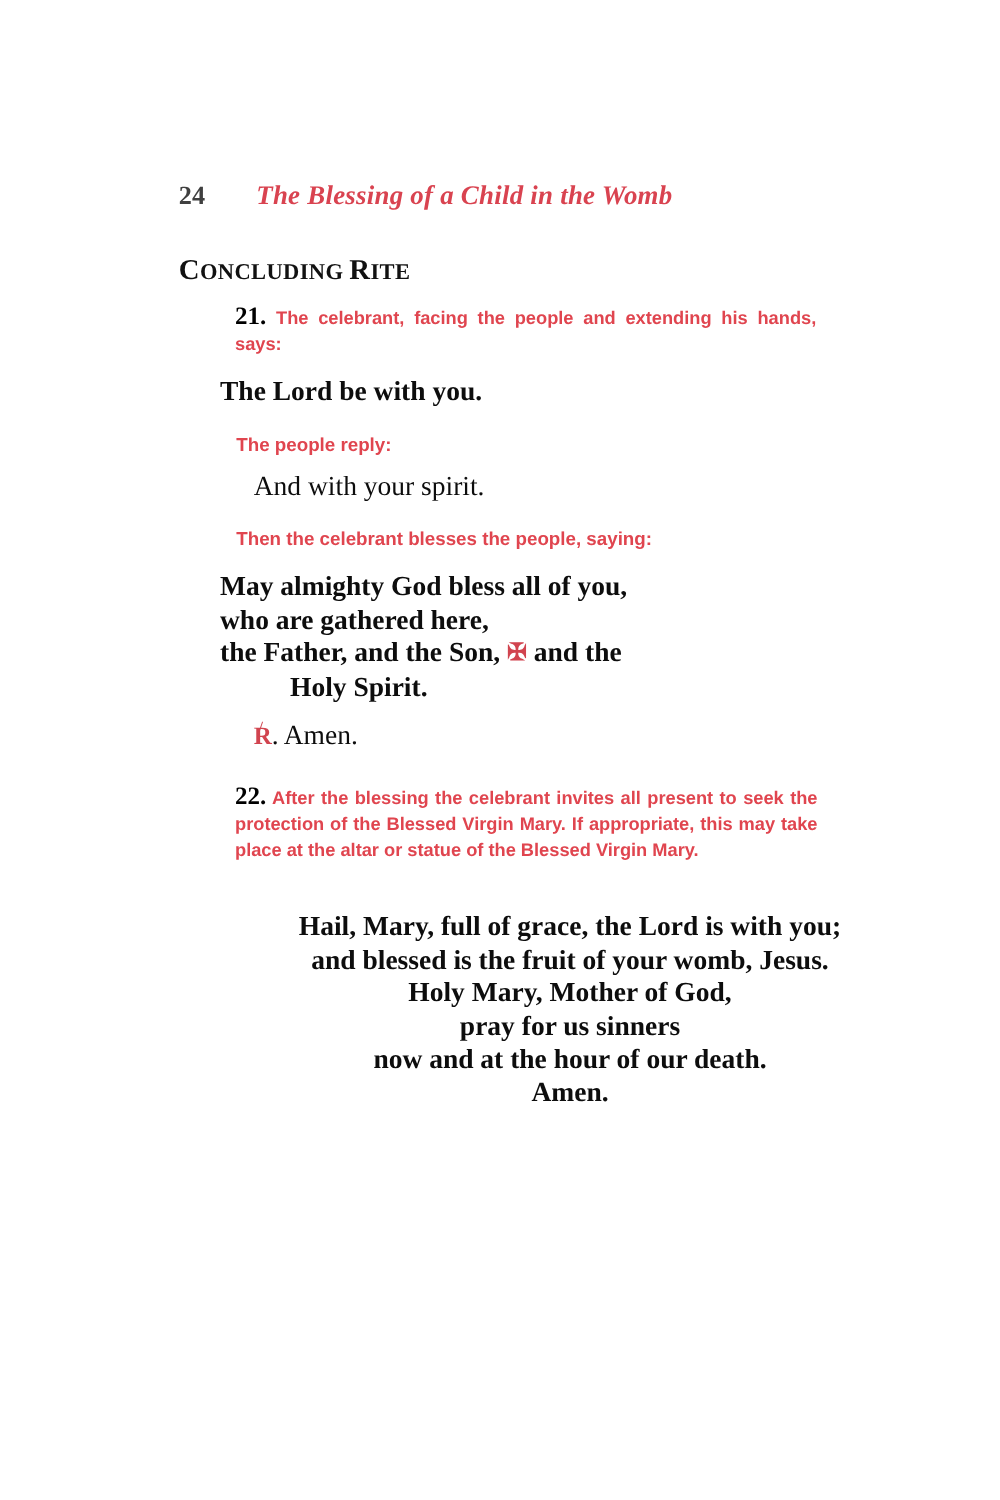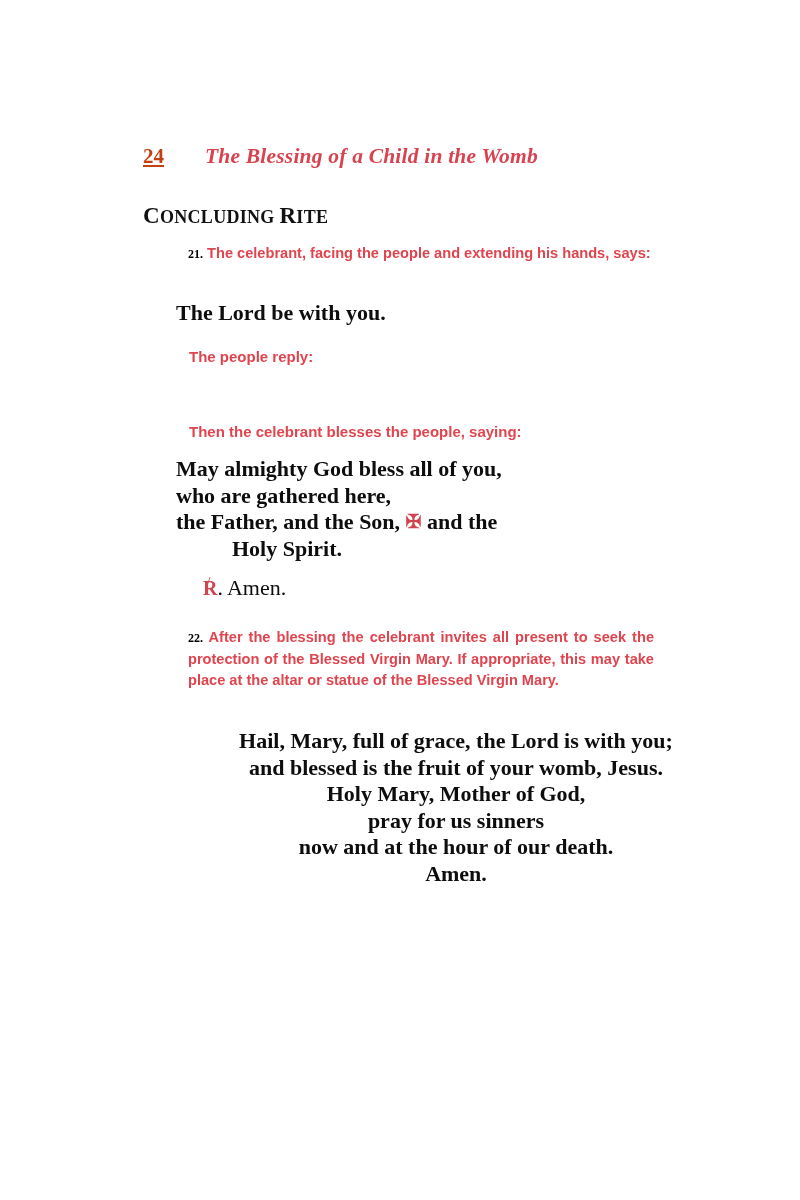--- a/index.html
+++ b/index.html
@@ -35,9 +35,8 @@
     font-family: "Liberation Serif", serif;
     font-weight: bold;
     font-size: 21px;
-    color: #c2410c;
+    color: #404040;
     width: 62px;
-    text-decoration: underline;
   }
   .head-title {
     font-family: "Liberation Serif", serif;

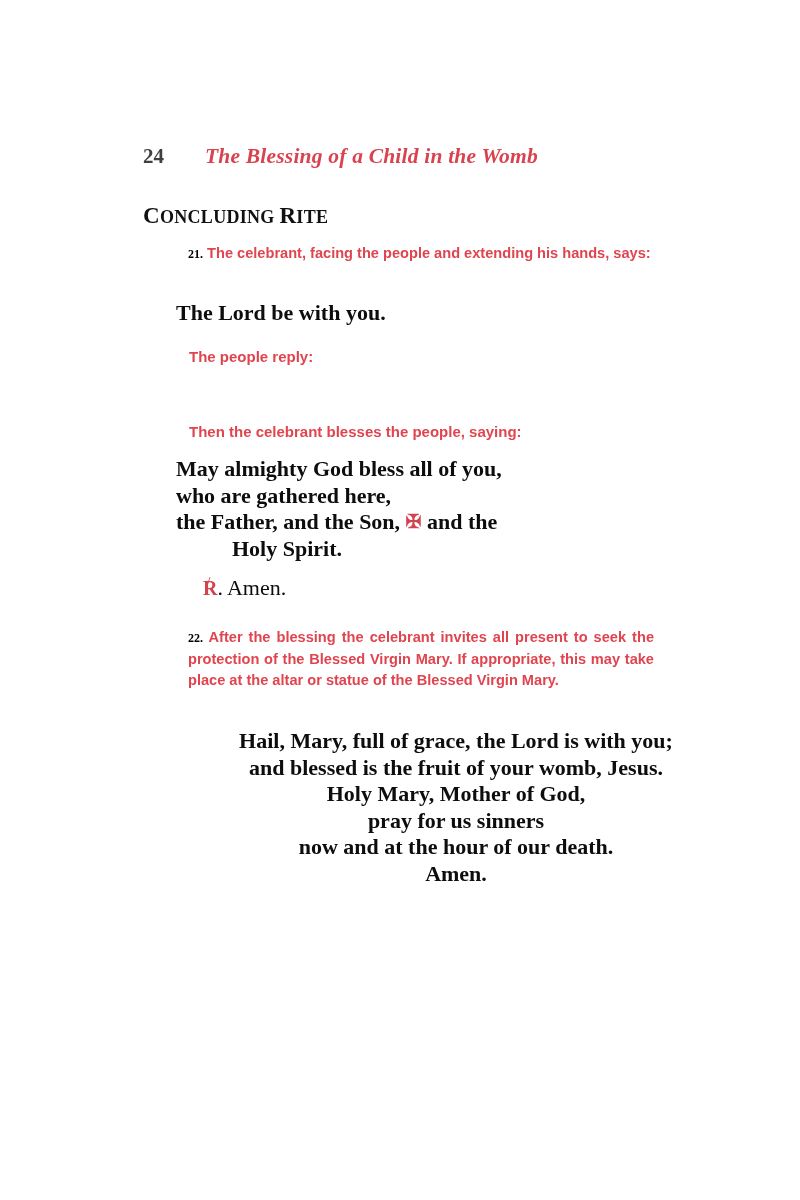--- a/index.html
+++ b/index.html
@@ -82,7 +82,7 @@
     color: #000000;
     font-family: "Liberation Serif", serif;
     font-weight: bold;
-    font-size: 12px;
+    font-size: 20px;
   }
   .rubric-plain {
     color: #e0454f;

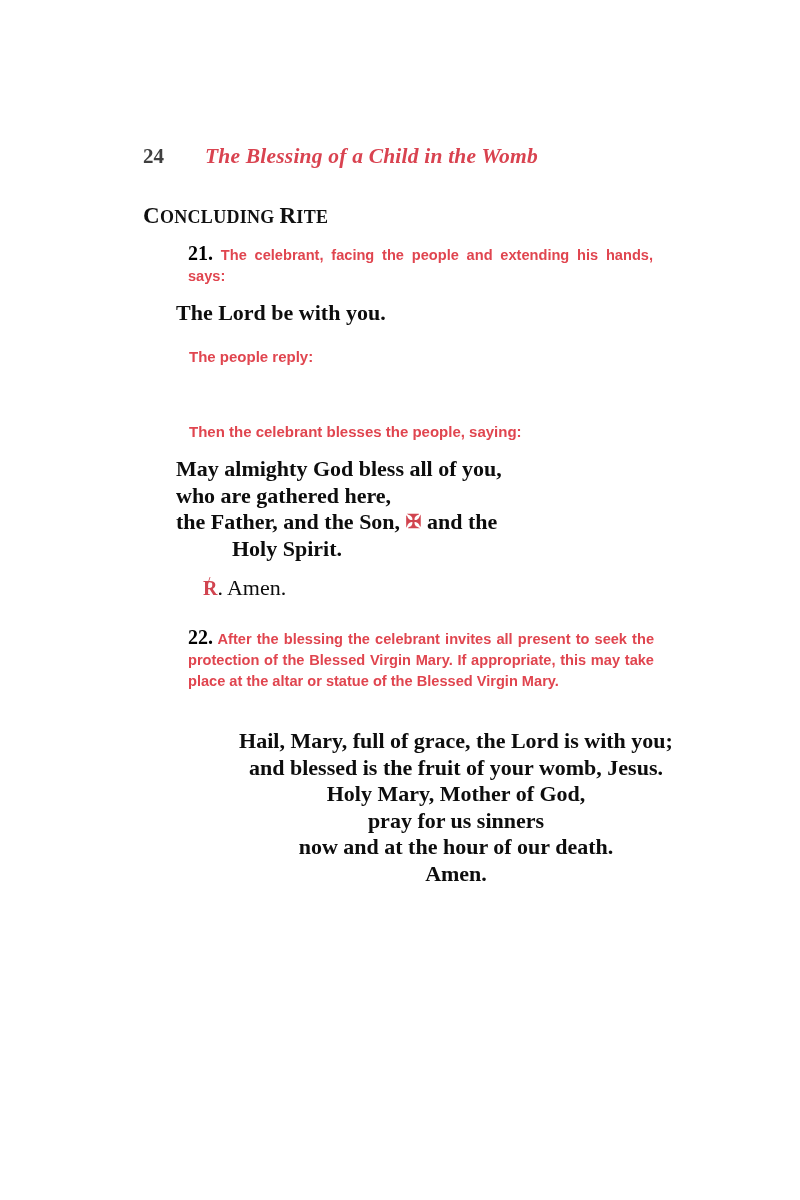--- a/index.html
+++ b/index.html
@@ -154,6 +154,7 @@
 
   <div class="block rubric-plain" style="left:189px; top:346px; width:465px;">The people reply:</div>
 
+  <div class="block plain-text" style="left:203px; top:376px; width:500px;">And with your spirit.</div>
 
   <div class="block rubric-plain" style="left:189px; top:421px; width:480px;">Then the celebrant blesses the people, saying:</div>
 

